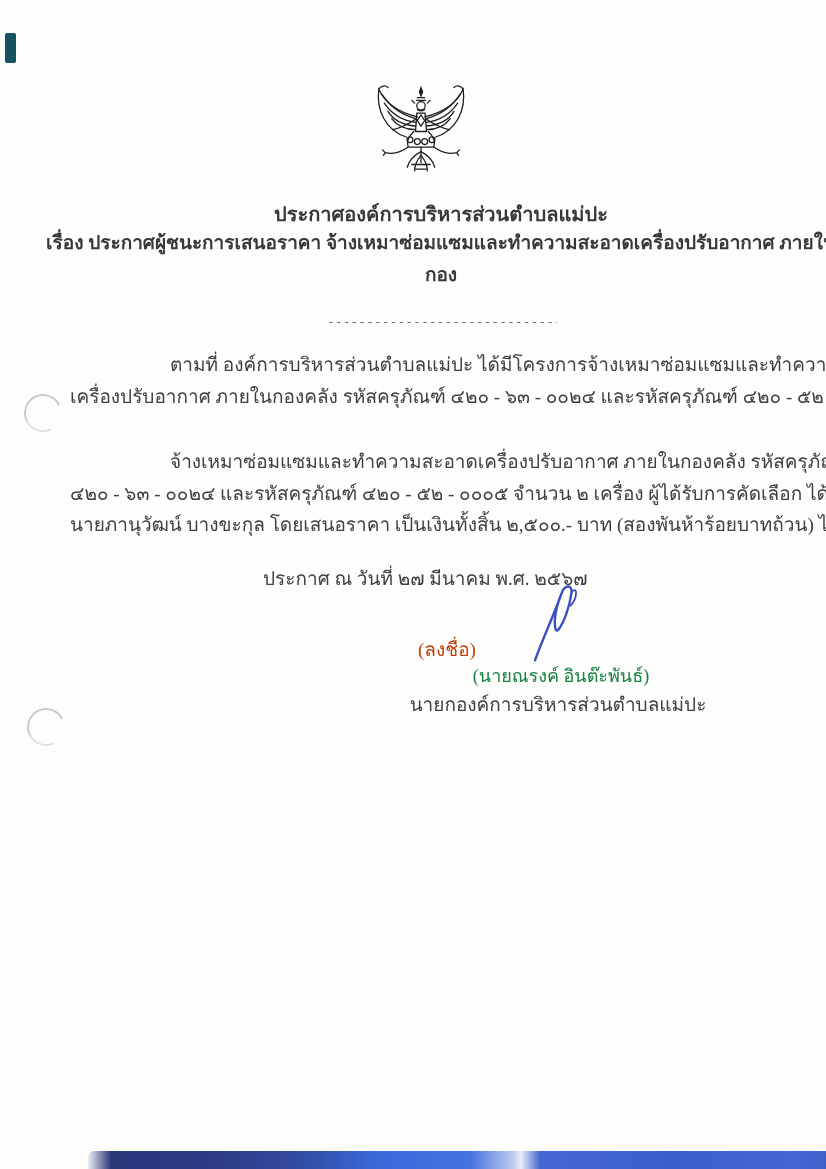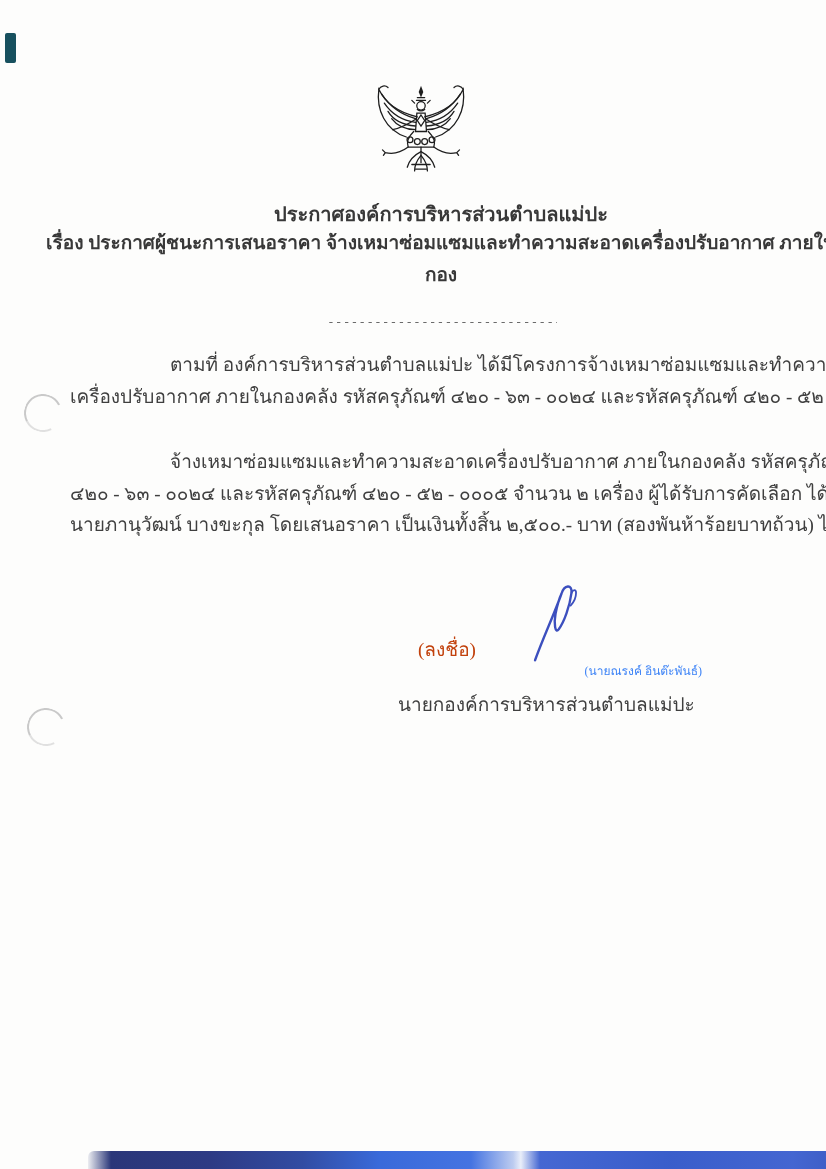--- a/index.html
+++ b/index.html
@@ -168,6 +168,7 @@
     <div class="line">นายภานุวัฒน์  บางขะกุล โดยเสนอราคา เป็นเงินทั้งสิ้น ๒,๕๐๐.- บาท   (สองพันห้าร้อยบาทถ้วน) ไม่รวม</div>
   </div>
 
+  <div class="date-line">ประกาศ  ณ  วันที่  ๒๗  มีนาคม  พ.ศ.  ๒๕๖๗</div>
 
   <div class="sign-label">(ลงชื่อ)</div>
   <div class="signature-ink">

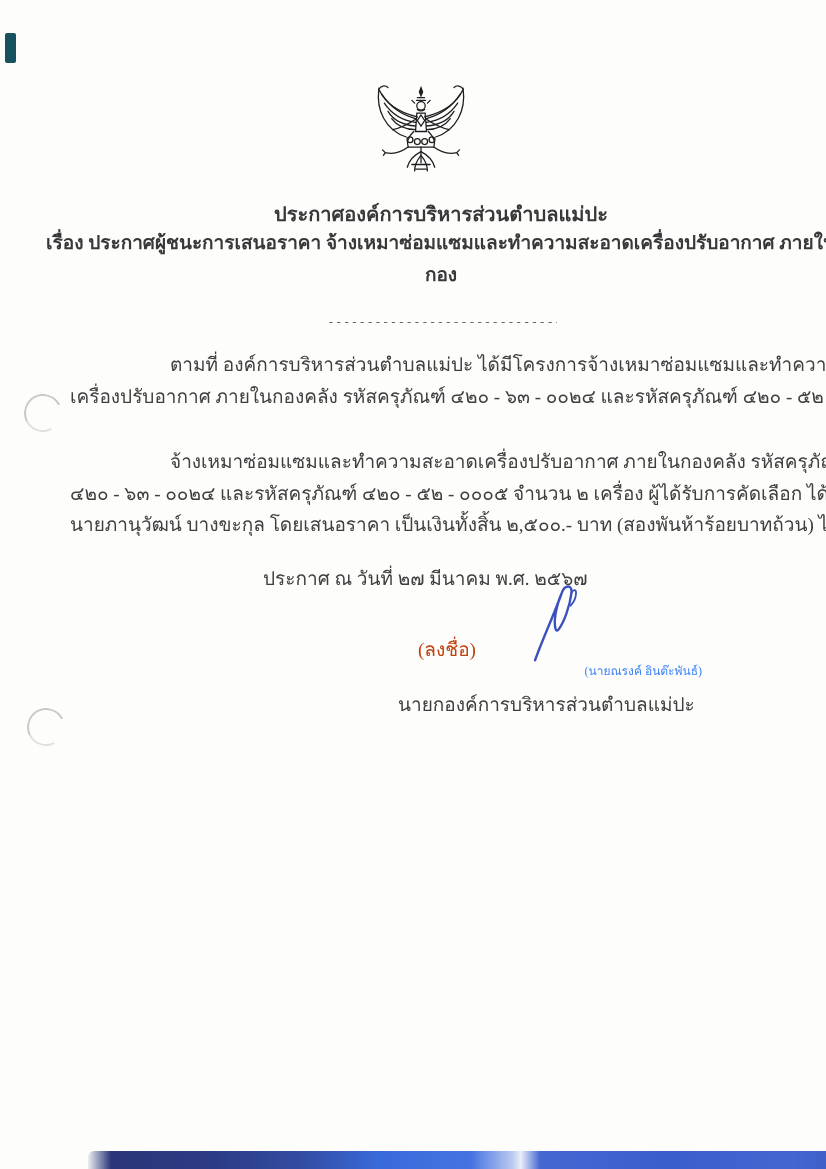--- a/index.html
+++ b/index.html
@@ -89,7 +89,7 @@
   }
   .signer-name {
     position: absolute; left: 420px; top: 661px; width: 282px;
-    text-align: right; font-size: 12px; color: #3b82f6; white-space: nowrap;
+    text-align: center; font-size: 18px; color: #15803d; white-space: nowrap;
   }
   .signer-title {
     position: absolute; left: 398px; top: 689px; width: 320px;

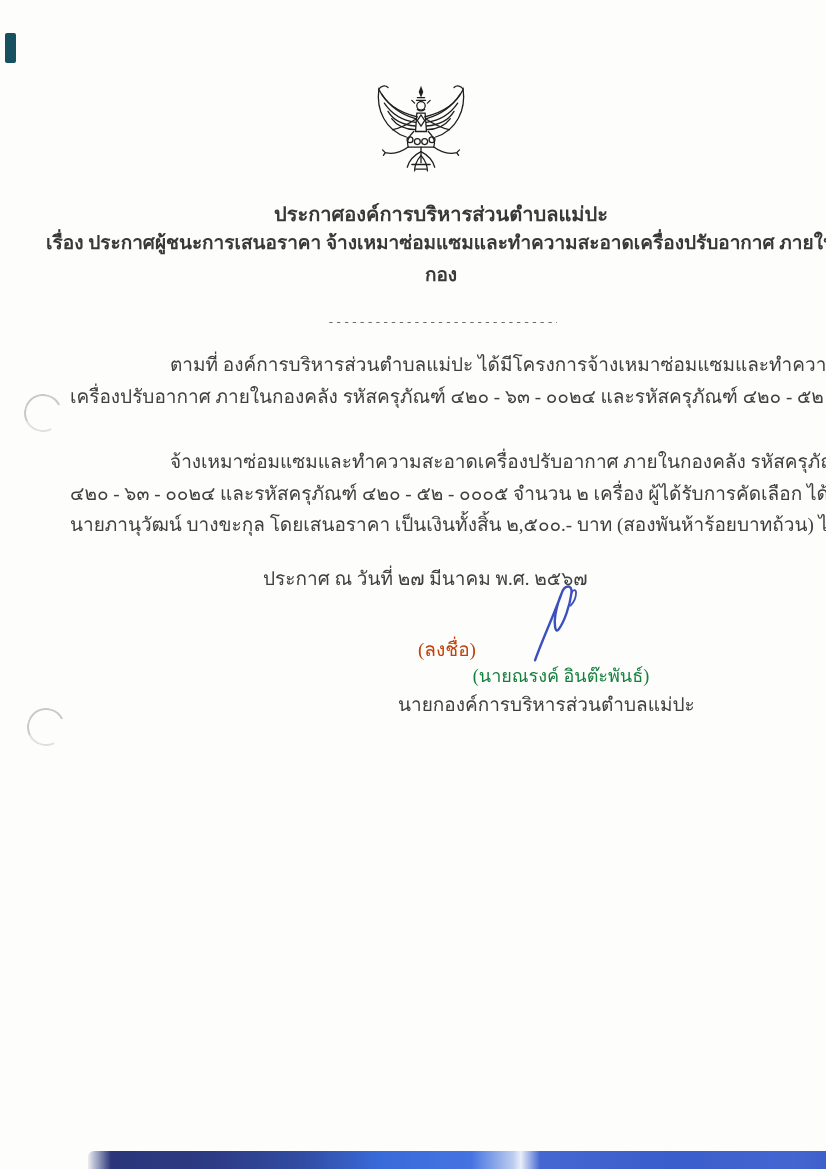--- a/index.html
+++ b/index.html
@@ -93,7 +93,7 @@
   }
   .signer-title {
     position: absolute; left: 398px; top: 689px; width: 320px;
-    text-align: left; font-size: 19px; color: #3f3f3f; white-space: nowrap;
+    text-align: center; font-size: 19px; color: #3f3f3f; white-space: nowrap;
   }
 </style>
 </head>

